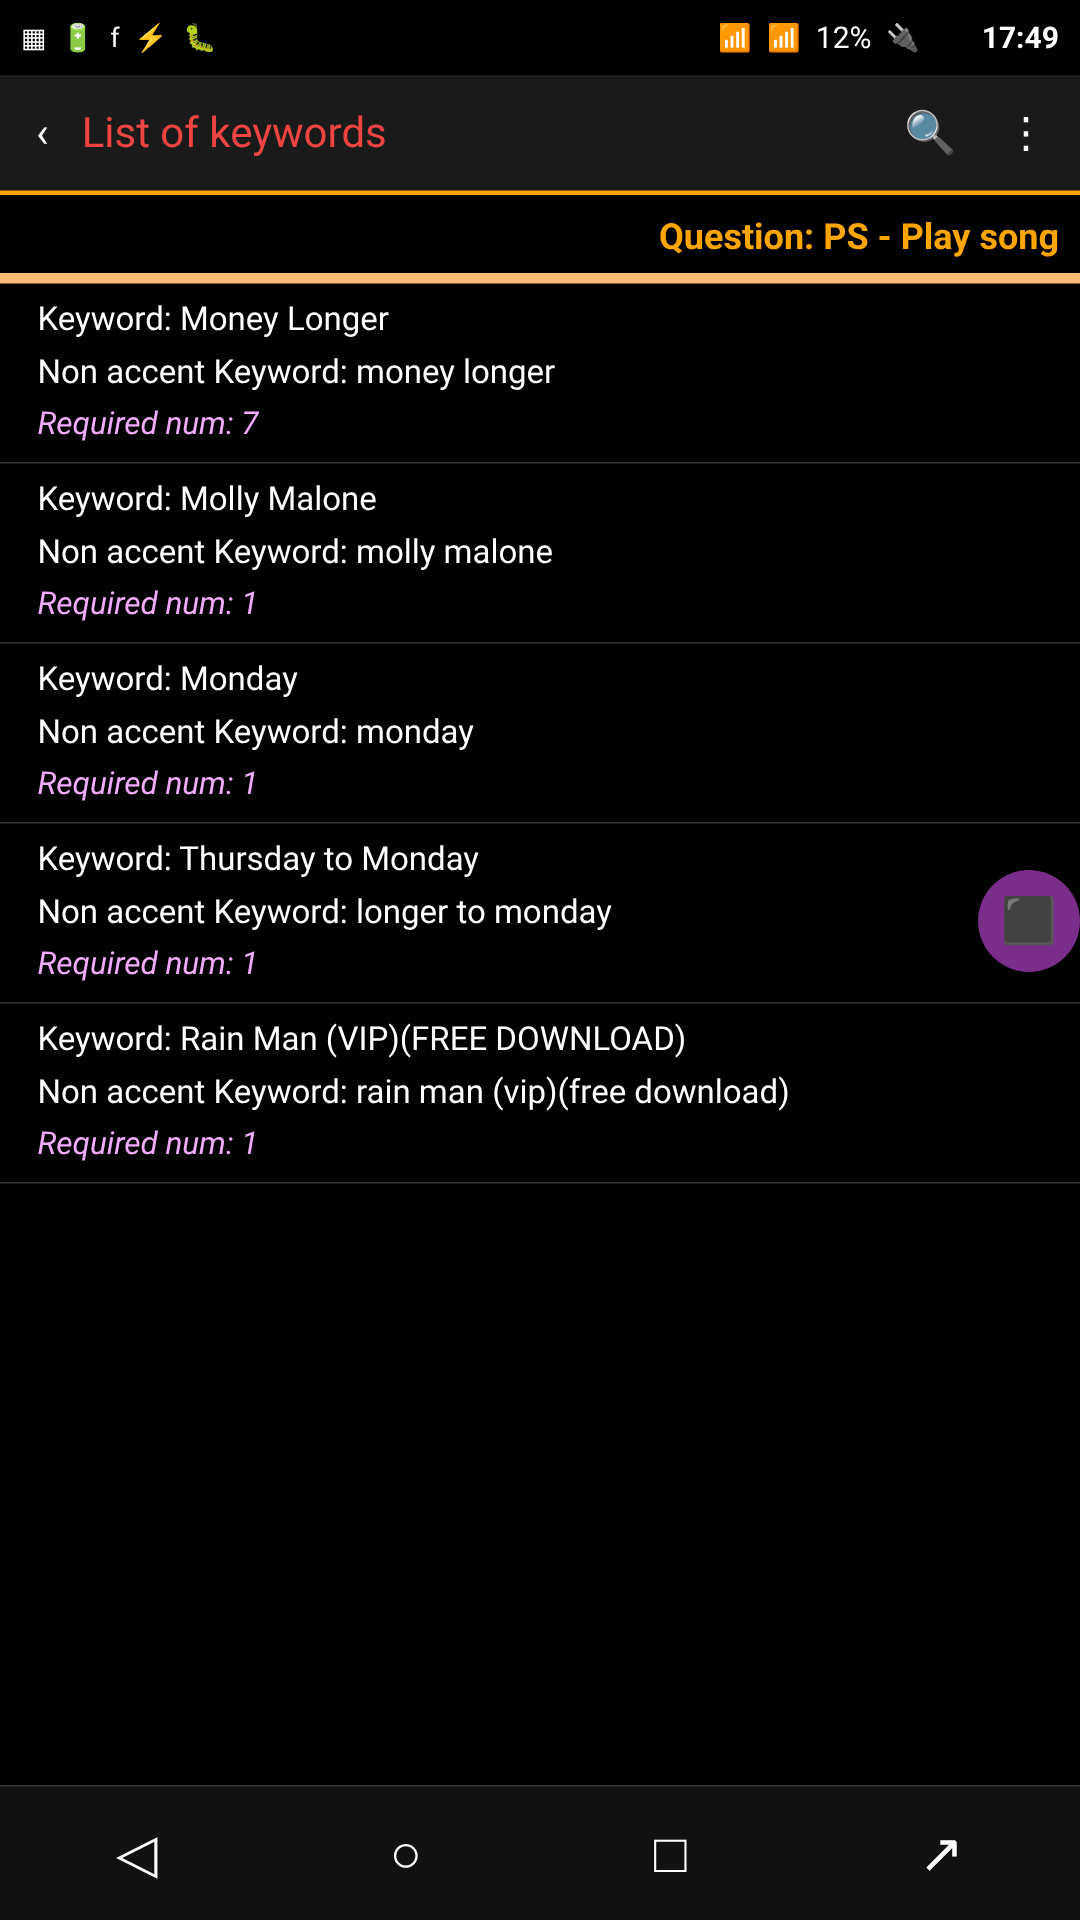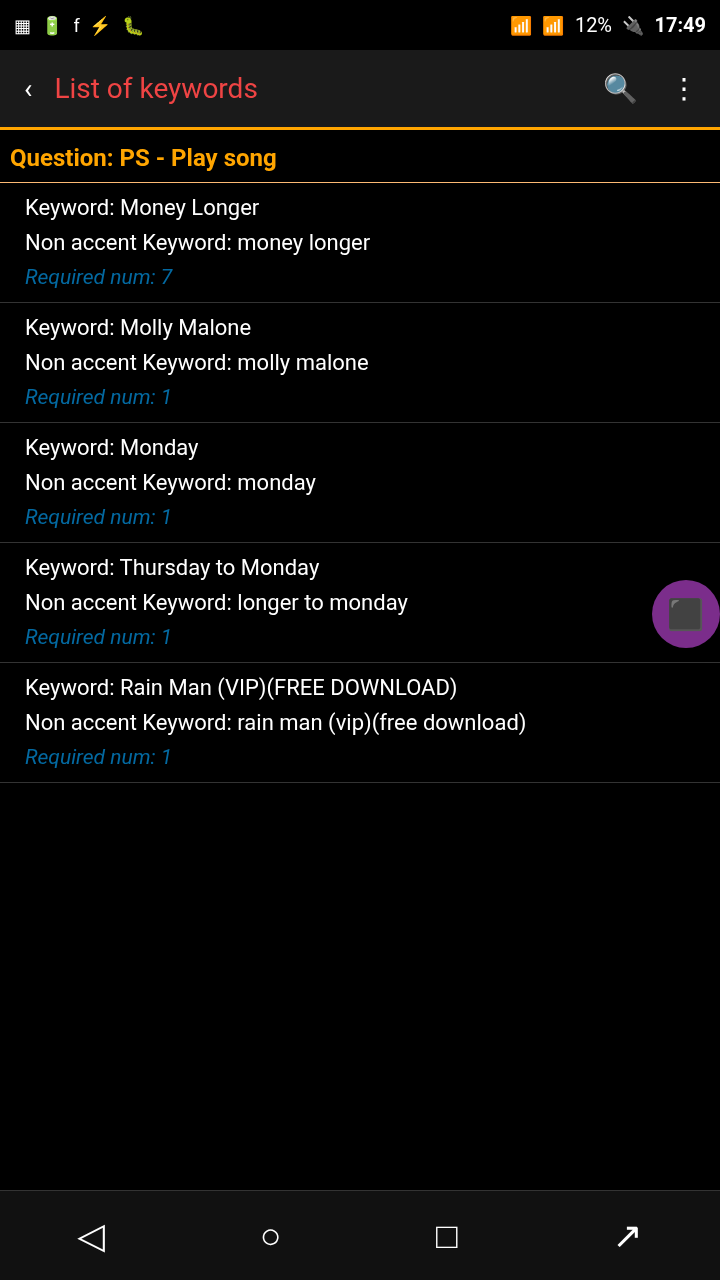--- a/index.html
+++ b/index.html
@@ -40,6 +40,7 @@
       color: #fff;
       font-size: 20px;
       font-weight: bold;
+      margin-left: 31px;
     }
     .battery-text {
       color: #fff;

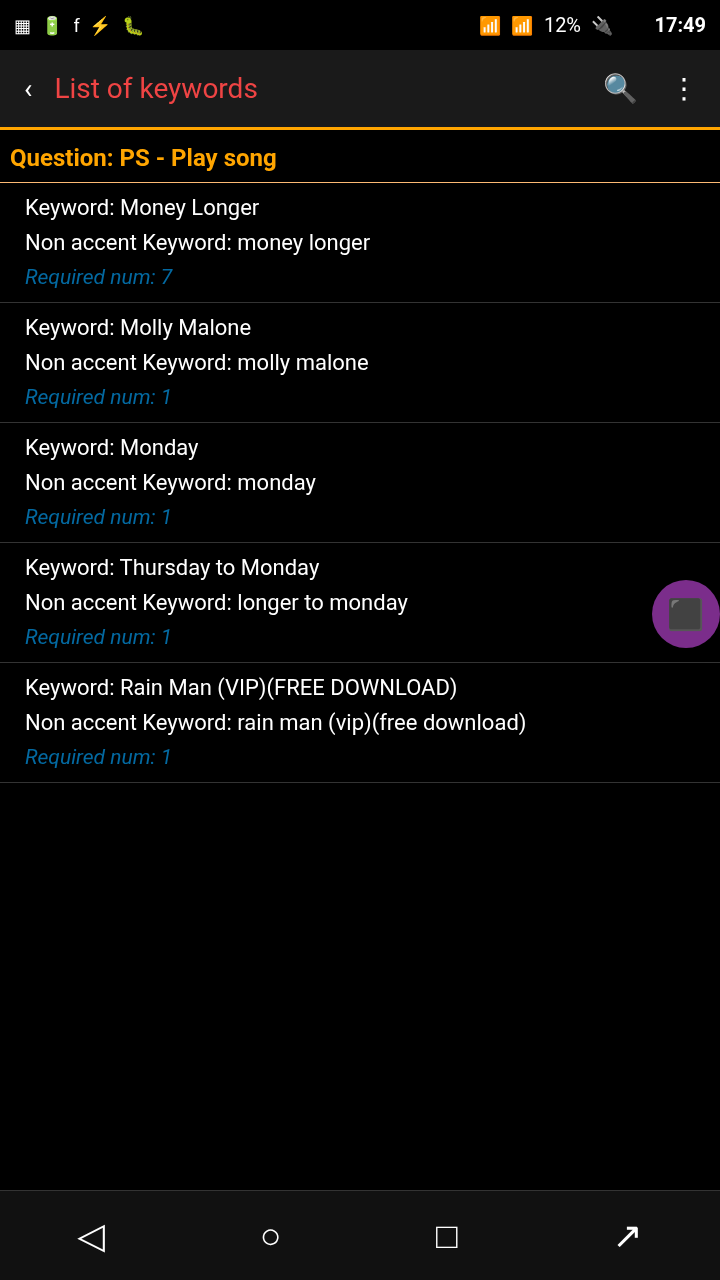--- a/index.html
+++ b/index.html
@@ -89,7 +89,8 @@
     
     .question-header {
       padding: 14px 14px 10px 10px;
-      border-bottom: 1px solid #fdba74;
+      border-bottom: 7px solid #fdba74;
+      text-align: right;
     }
     .question-text {
       color: #FFA500;

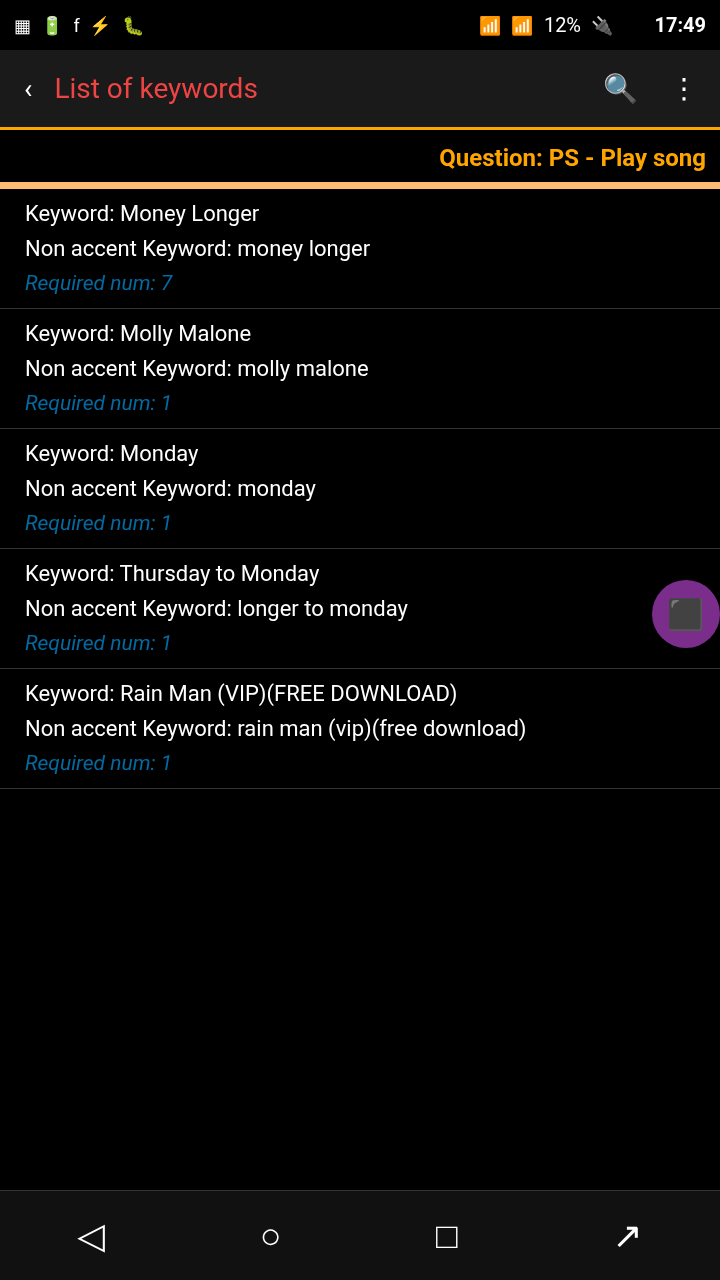--- a/index.html
+++ b/index.html
@@ -116,7 +116,7 @@
       margin-bottom: 4px;
     }
     .required-num-line {
-      color: #0369a1;
+      color: #f0abfc;
       font-size: 21px;
       font-style: italic;
       line-height: 1.4;

